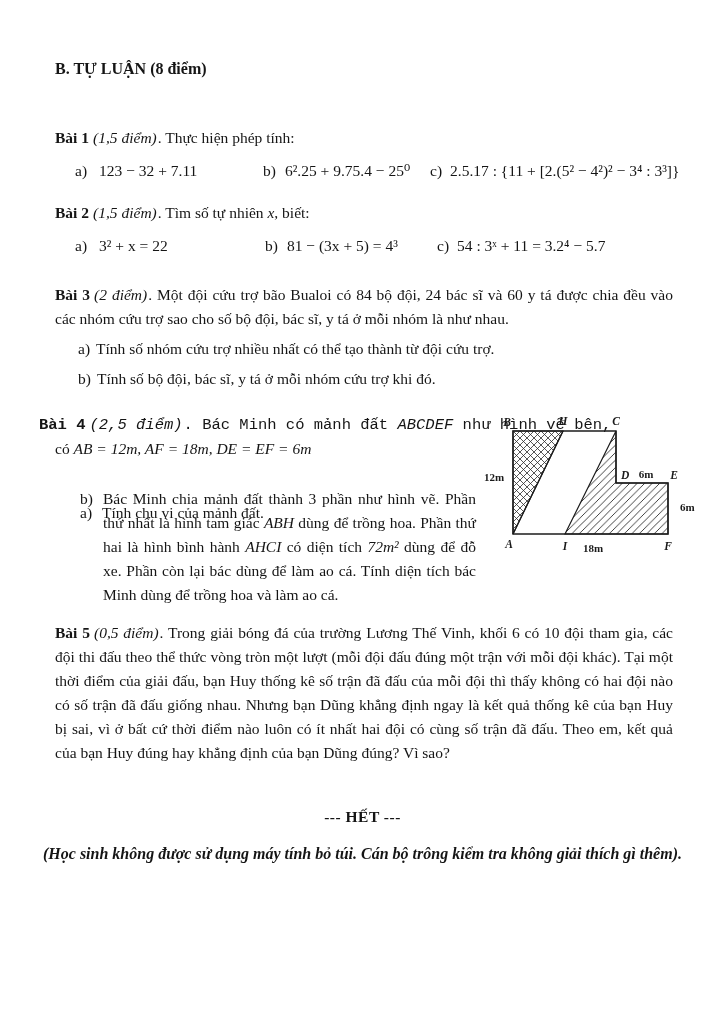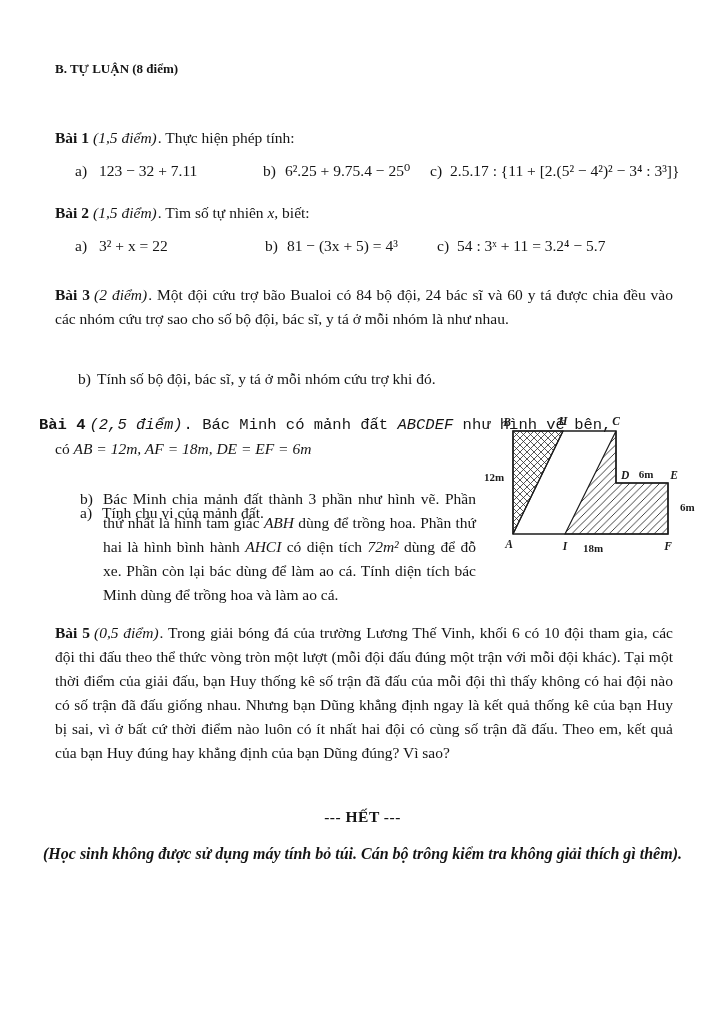--- a/index.html
+++ b/index.html
@@ -37,7 +37,7 @@
 
 <div class="page">
 
-  <div class="abs bold" style="left:55px; top:57px; font-size:13px;">B. TỰ LUẬN (8 điểm)</div>
+  <div class="abs bold" style="left:55px; top:57px; font-size:16px;">B. TỰ LUẬN (8 điểm)</div>
 
   <div class="abs nowrap" style="left:55px; top:126px;">
     <span class="bold">Bài 1</span><span class="pts">(1,5 điểm)</span><span class="prompt">. Thực hiện phép tính:</span>

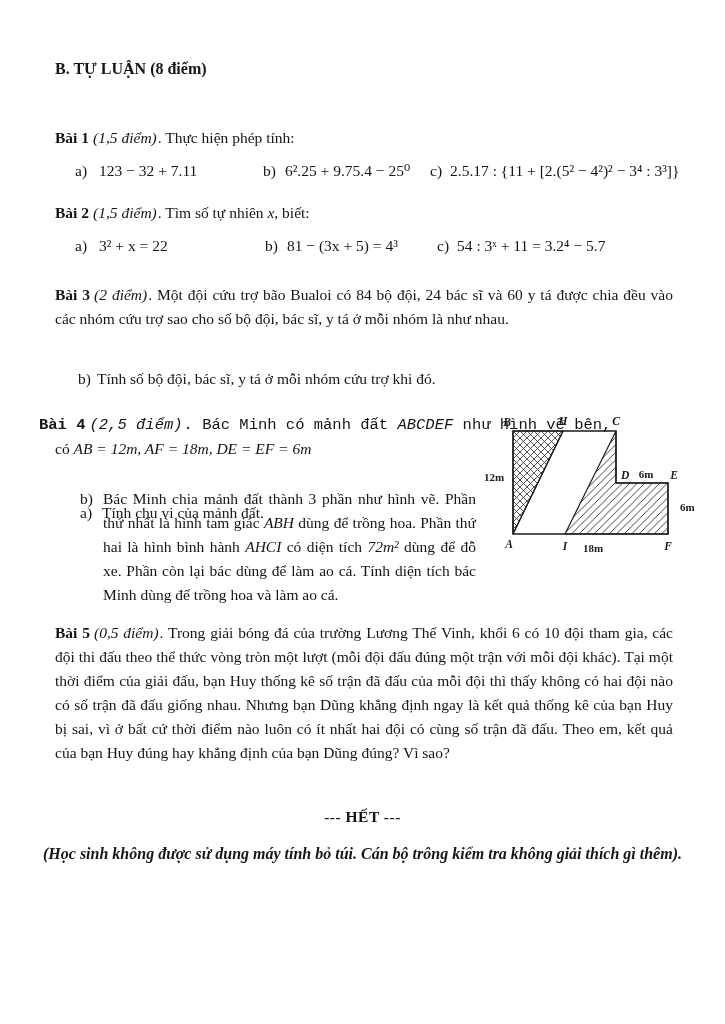--- a/index.html
+++ b/index.html
@@ -68,6 +68,9 @@
   <div class="abs just" style="left:55px; top:283px; width:618px;">
     <span class="bold">Bài 3</span><span class="pts">(2 điểm)</span><span class="prompt">. Một đội cứu trợ bão Bualoi có 84 bộ đội, 24 bác sĩ và 60 y tá được chia đều vào các nhóm cứu trợ sao cho số bộ đội, bác sĩ, y tá ở mỗi nhóm là như nhau.</span>
   </div>
+  <div class="abs nowrap" style="left:78px; top:337px;">
+    <span class="sub-key">a)</span><span>Tính số nhóm cứu trợ nhiều nhất có thể tạo thành từ đội cứu trợ.</span>
+  </div>
   <div class="abs nowrap" style="left:78px; top:367px;">
     <span class="sub-key">b)</span><span>Tính số bộ đội, bác sĩ, y tá ở mỗi nhóm cứu trợ khi đó.</span>
   </div>

